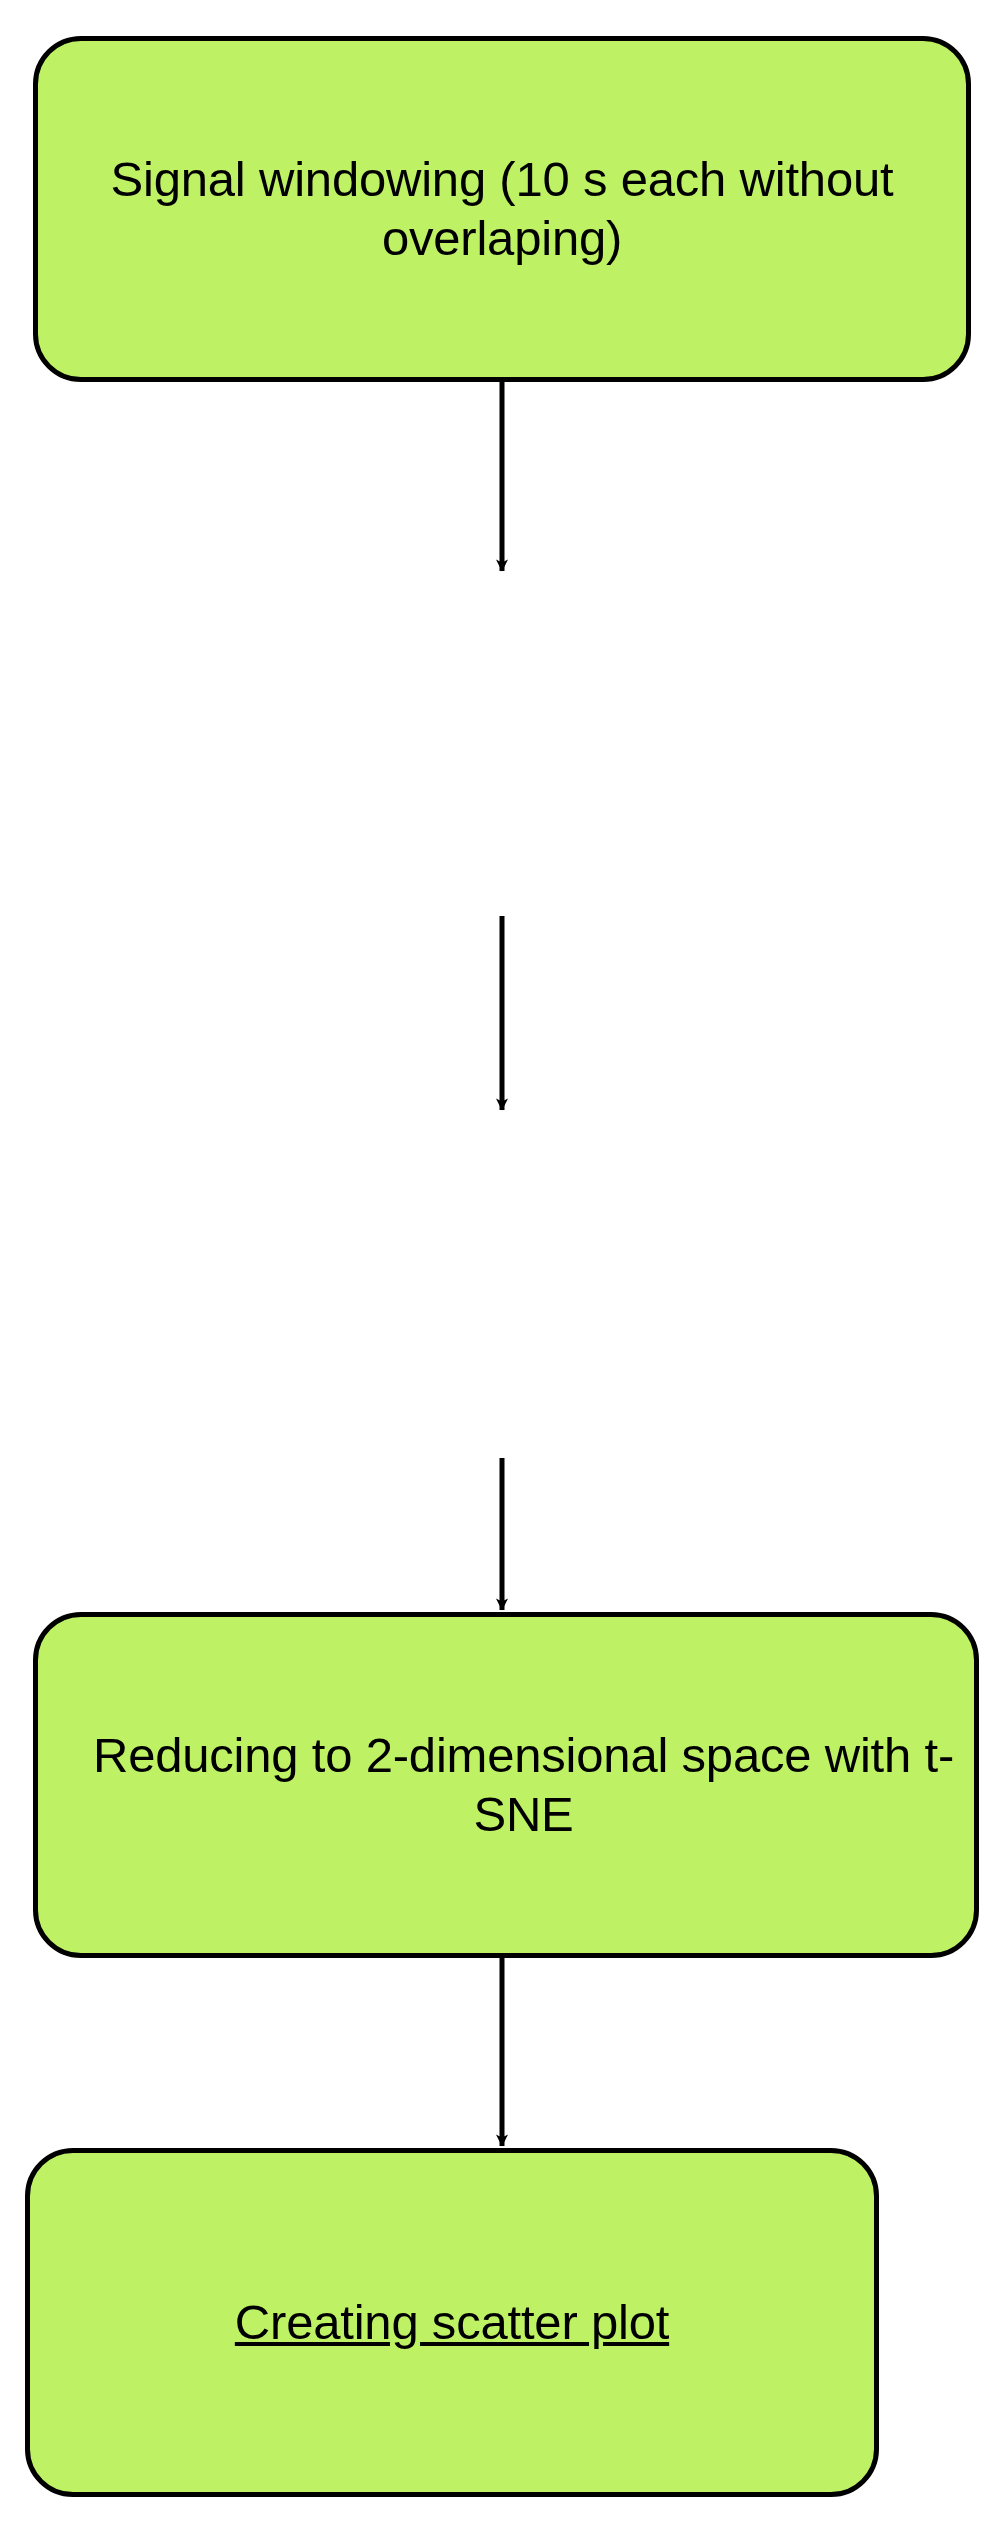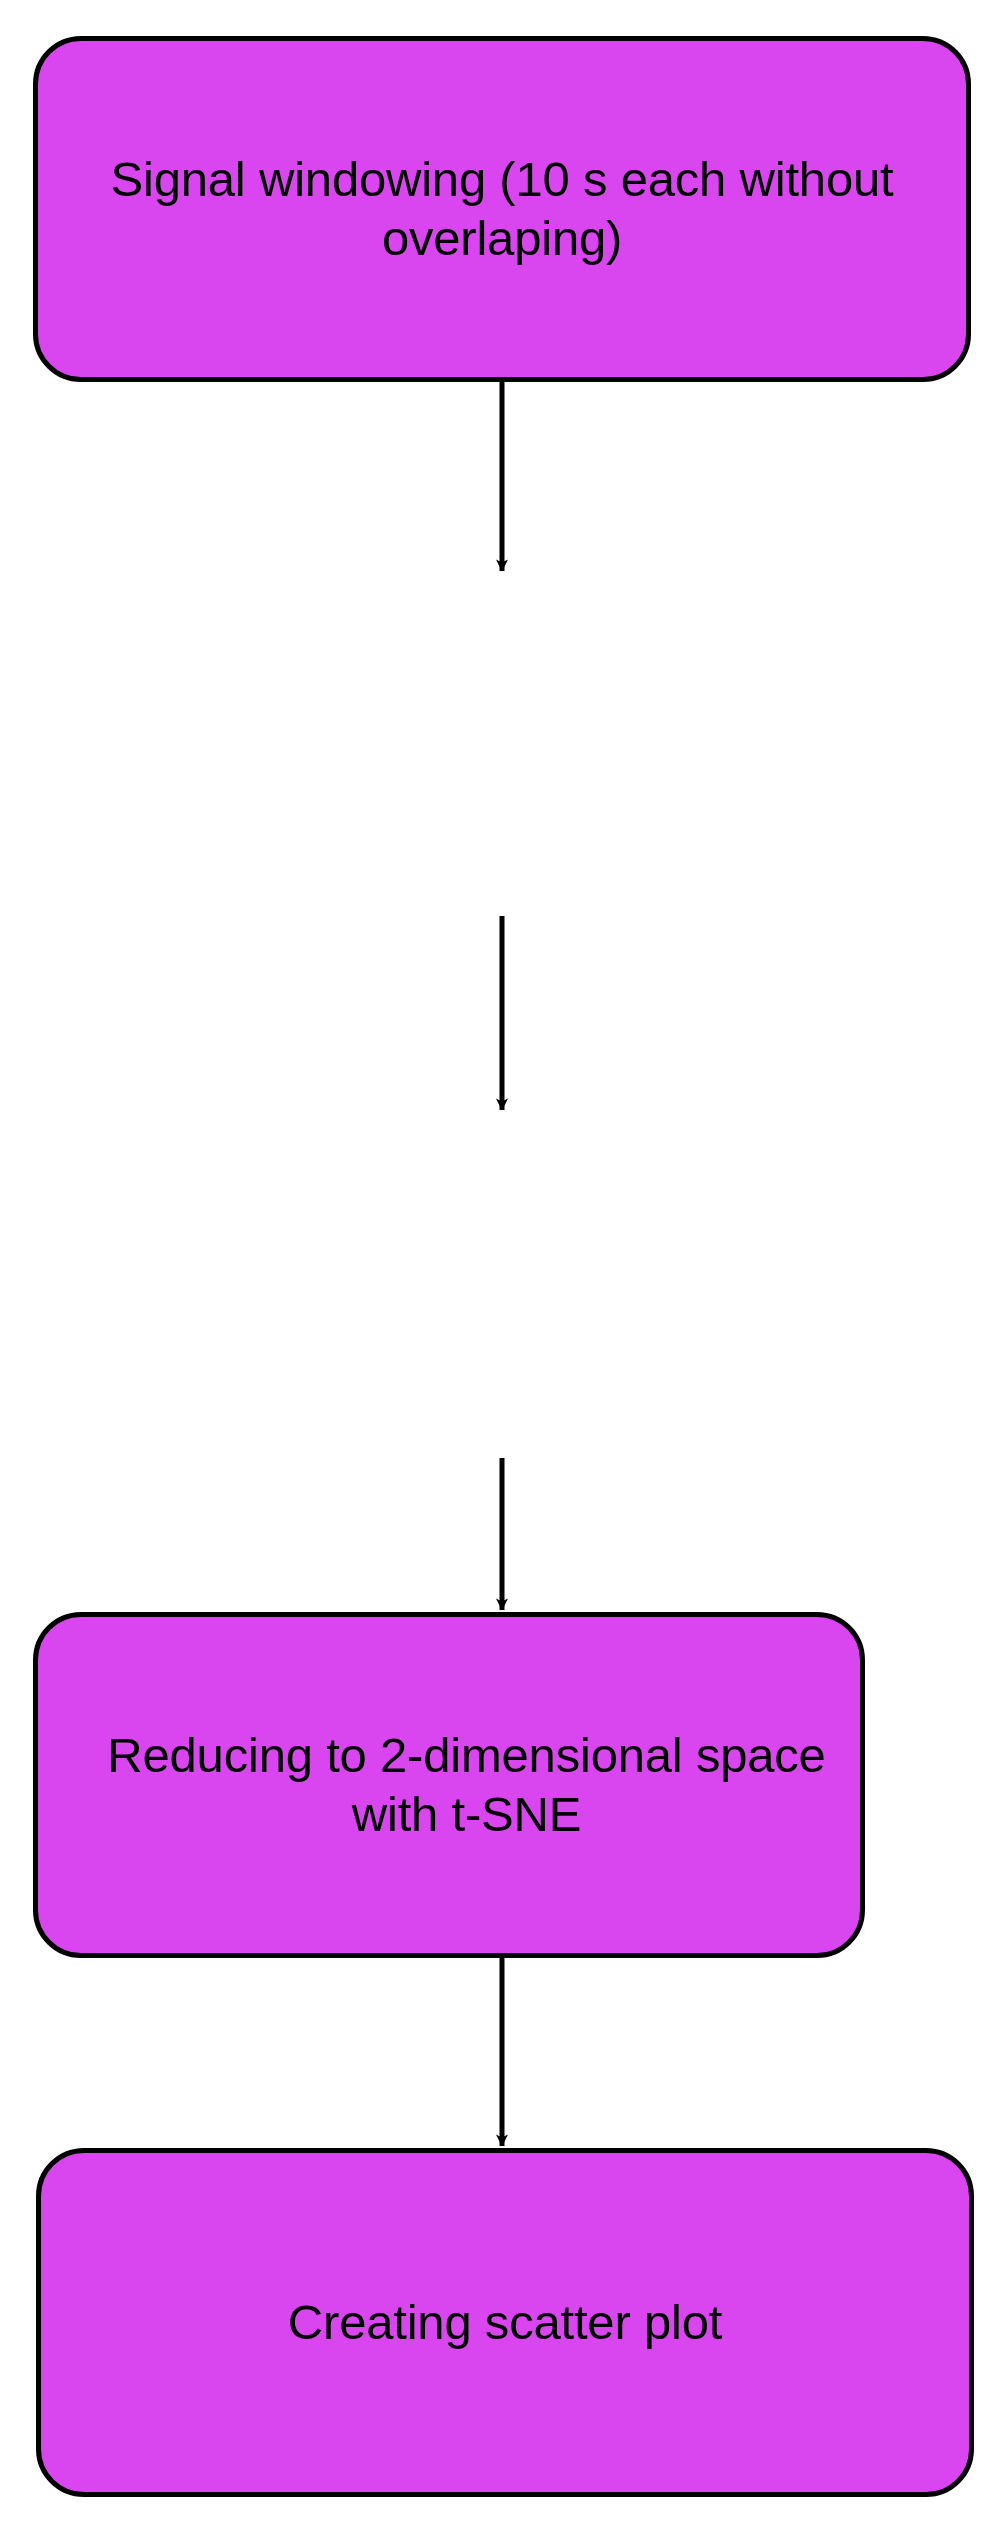--- a/index.html
+++ b/index.html
@@ -23,7 +23,7 @@
   .node {
     position: absolute;
     box-sizing: border-box;
-    background: #d946ef;
+    background: #bef264;
     border: 5px solid #000000;
     border-radius: 48px;
     display: flex;

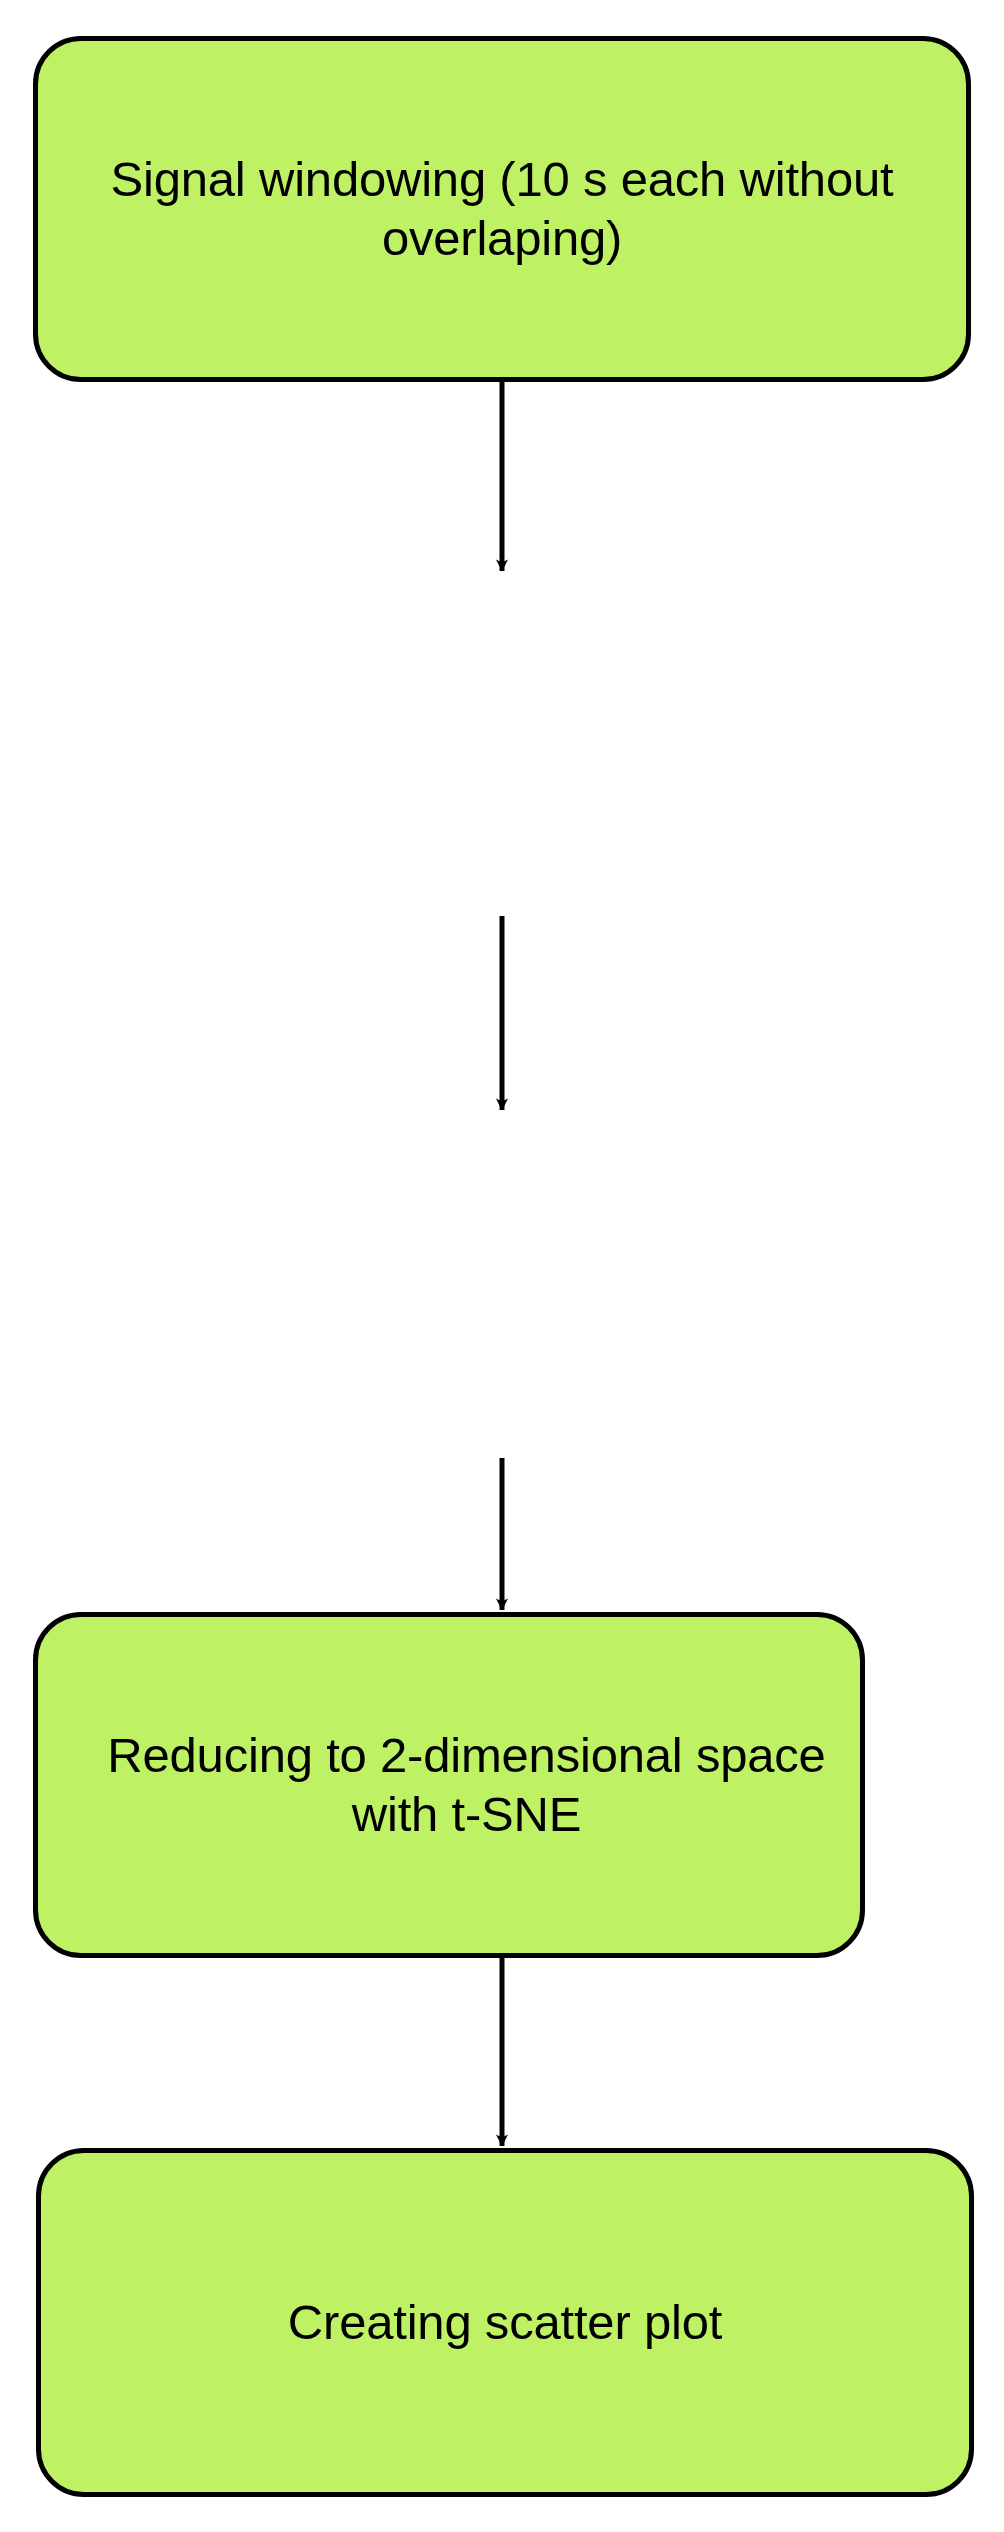--- a/index.html
+++ b/index.html
@@ -84,7 +84,7 @@
 
 
 
-  <div class="node" style="left:33px; top:1612px; width:832px; height:346px;padding-left:35px;">
+  <div class="node" style="left:33px; top:1612px; width:946px; height:346px;padding-left:35px;">
     <span class="node-label">Reducing to 2-dimensional space with t-SNE</span>
   </div>
 

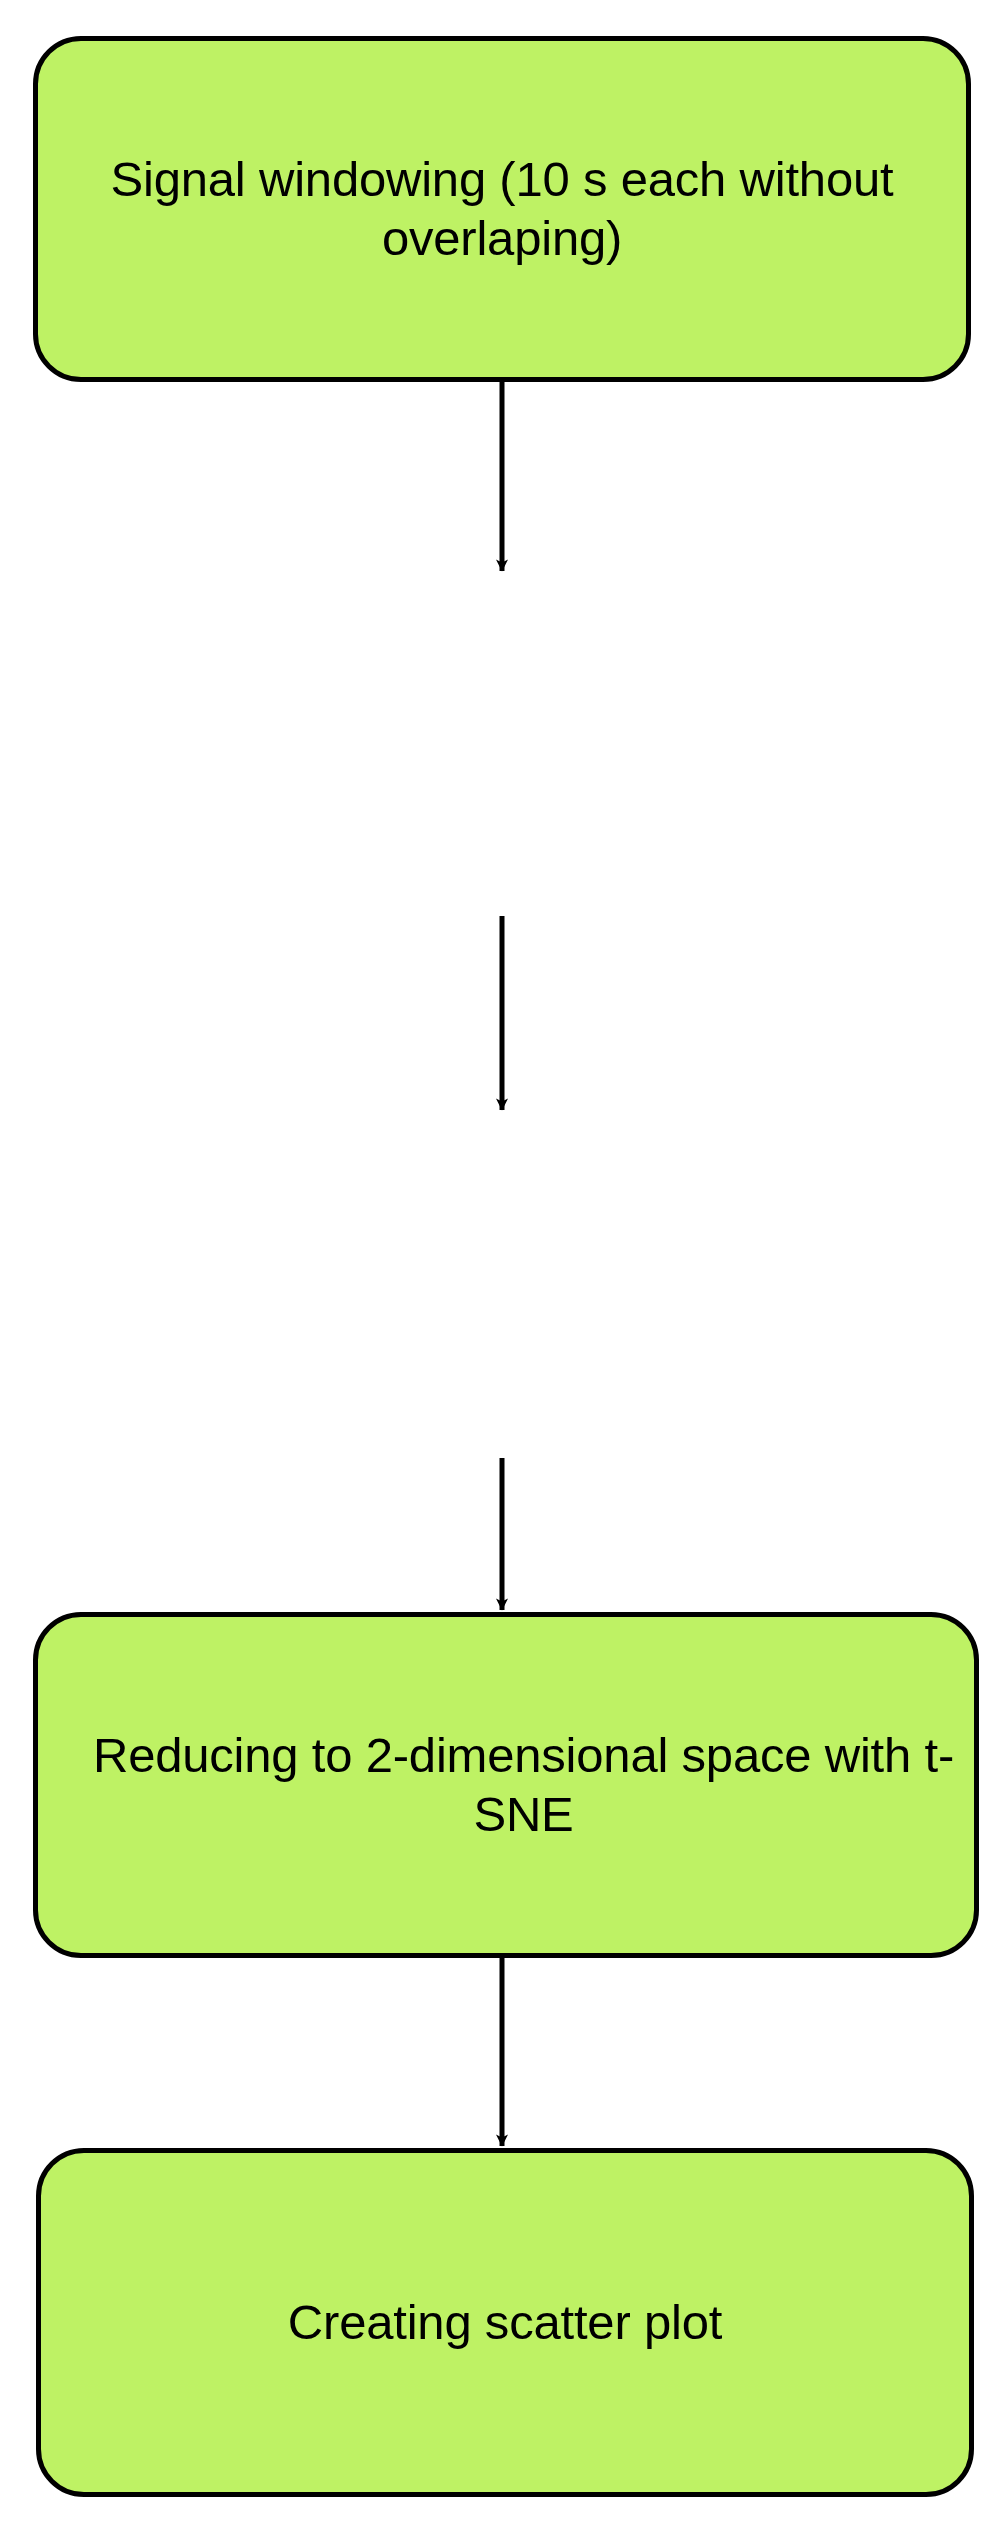--- a/index.html
+++ b/index.html
@@ -88,7 +88,7 @@
     <span class="node-label">Reducing to 2-dimensional space with t-SNE</span>
   </div>
 
-  <div class="node" style="left:36px; top:2148px; width:938px; height:349px;">
+  <div class="node" style="left:25px; top:2148px; width:854px; height:349px;text-decoration:underline;">
     <span class="node-label">Creating scatter plot</span>
   </div>
 

